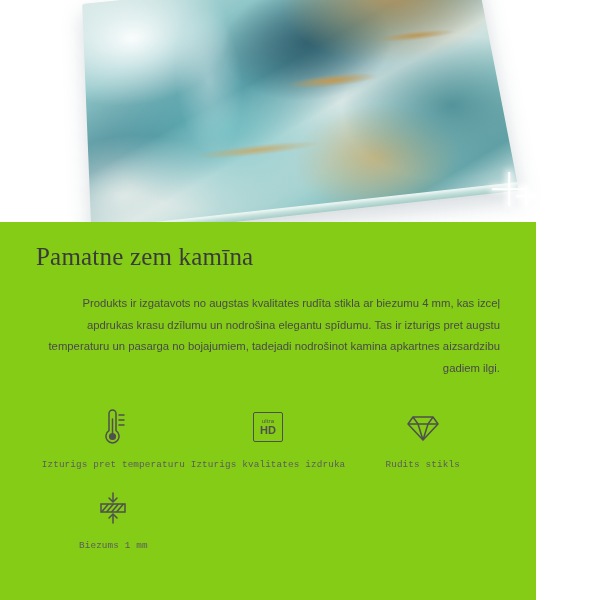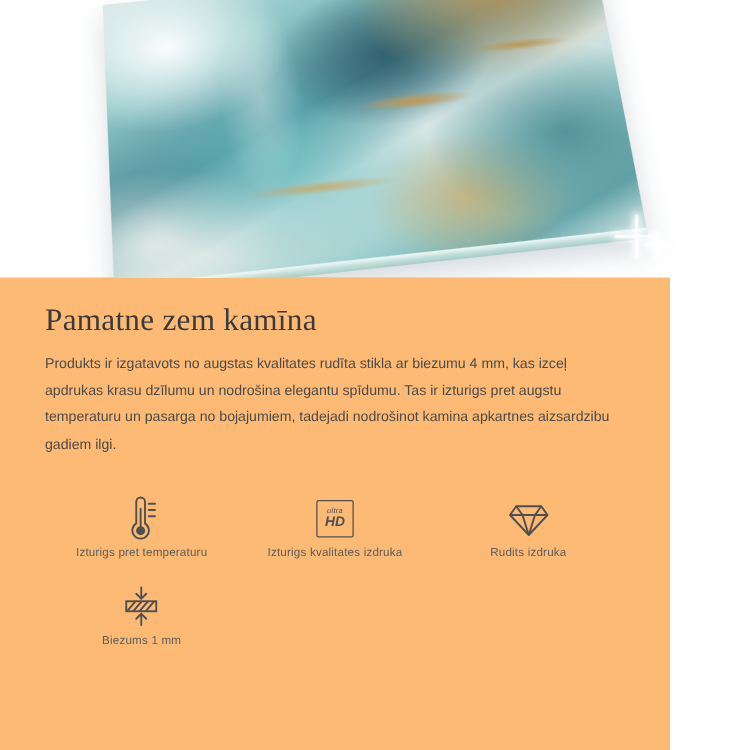--- a/index.html
+++ b/index.html
@@ -14,7 +14,7 @@
     position: relative;
     width: 536px;
     height: 600px;
-    background: #fdba74;
+    background: #84cc16;
   }
 
   

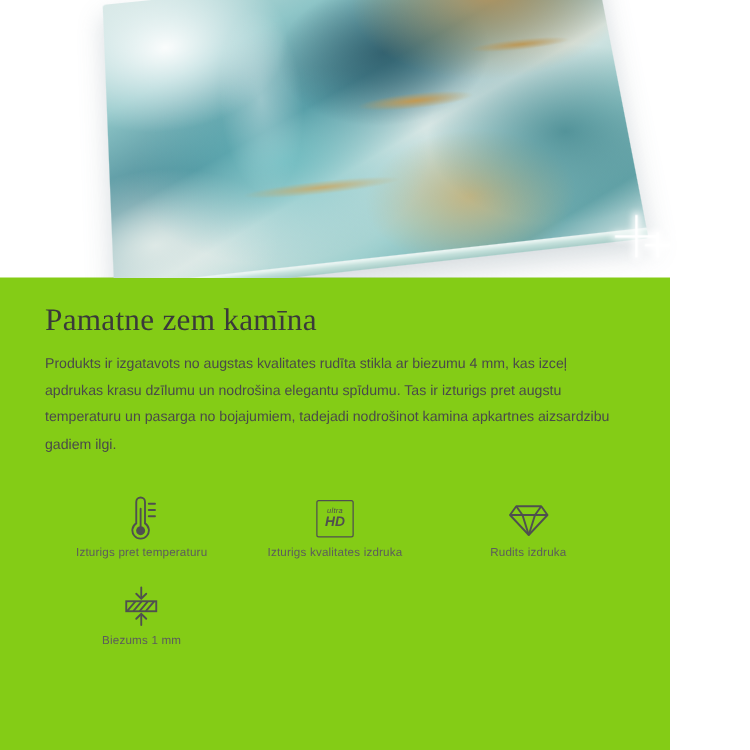--- a/index.html
+++ b/index.html
@@ -99,11 +99,12 @@
   }
   .headline .line2 { display: block; }
   .body-copy {
-    margin-top: 8px;
+    margin-top: 20px;
     font-size: 11.3px;
     line-height: 21.5px;
     color: #4a4a4a;
     max-width: 540px;
+    text-align: right;
   }
 
   

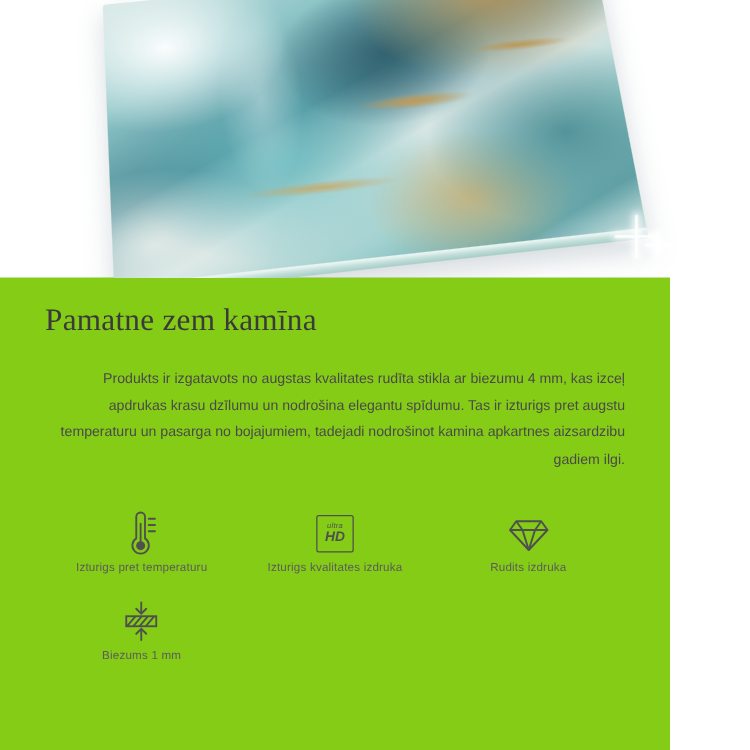--- a/index.html
+++ b/index.html
@@ -143,7 +143,6 @@
     align-items: center;
     justify-content: center;
     line-height: 1;
-    font-style: italic;
   }
   .hd-badge .t1 { font-size: 6px; color: #4f4f4f; letter-spacing: 0.2px; }
   .hd-badge .t2 { font-size: 11px; font-weight: bold; color: #4f4f4f; margin-top: 1px; }

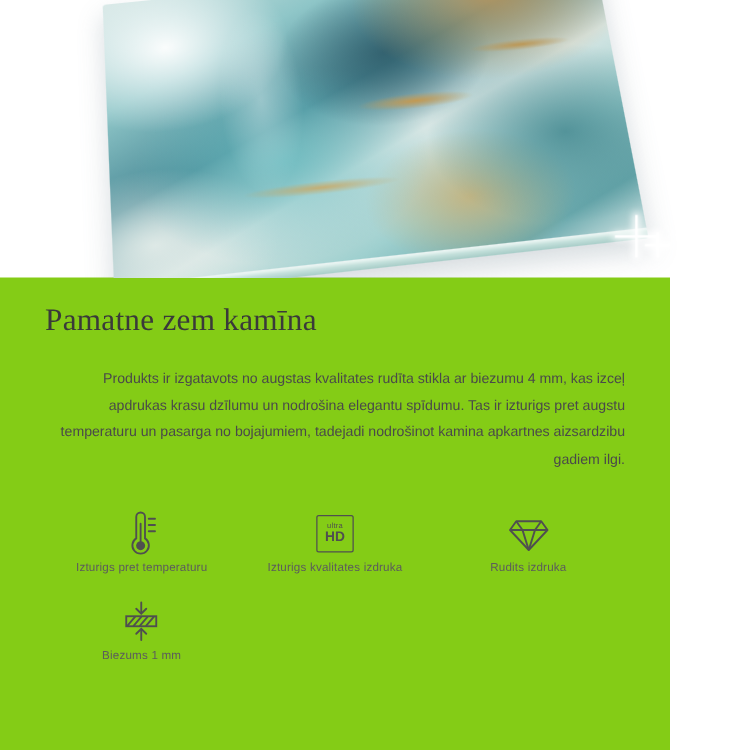--- a/index.html
+++ b/index.html
@@ -128,11 +128,12 @@
     justify-content: center;
   }
   .feature .caption {
-    margin-top: 0;
+    margin-top: 10px;
     font-size: 9.3px;
     color: #5c5c5c;
     text-align: center;
     letter-spacing: 0.15px;
+    font-family: Liberation Mono, monospace;
   }
   .hd-badge {
     width: 30px; height: 30px;

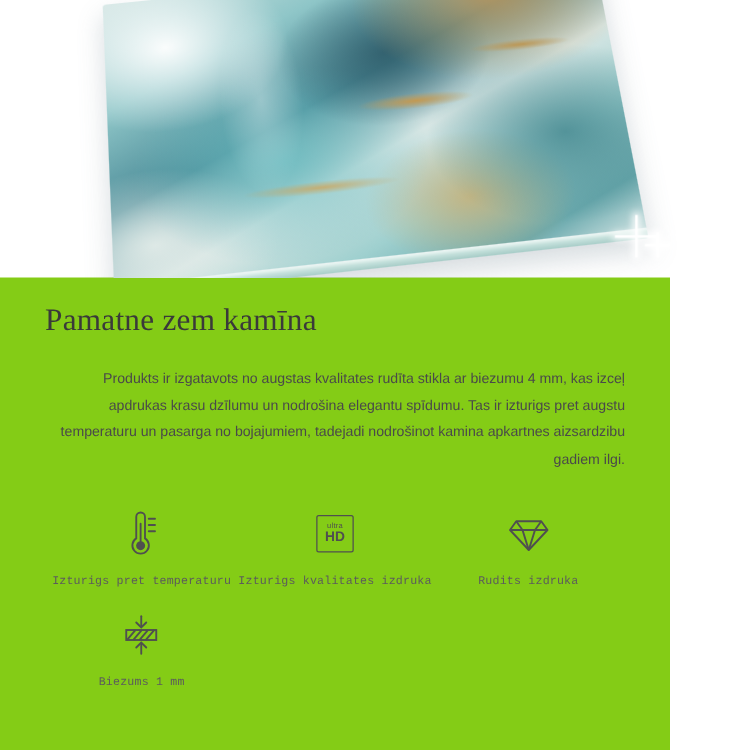--- a/index.html
+++ b/index.html
@@ -208,7 +208,7 @@
             <line x1="24" y1="14" x2="19" y2="30"></line>
           </svg>
         </div>
-        <div class="caption">Rudits izdruka</div>
+        <div class="caption">Rudits stikls</div>
       </div>
 
 

